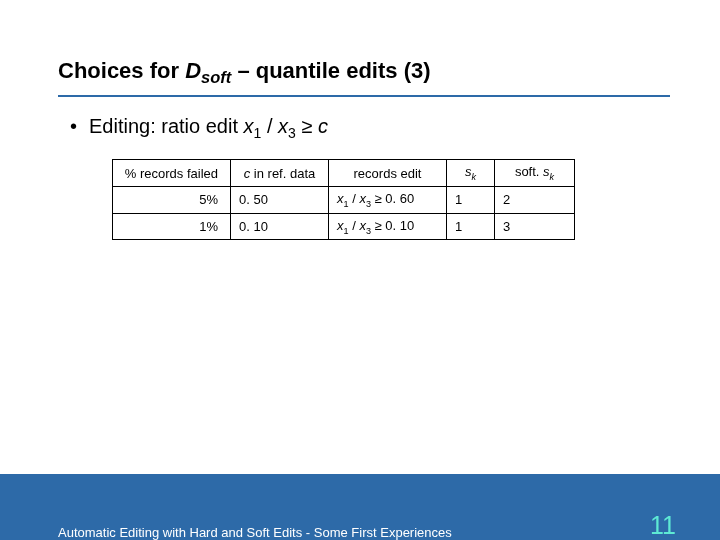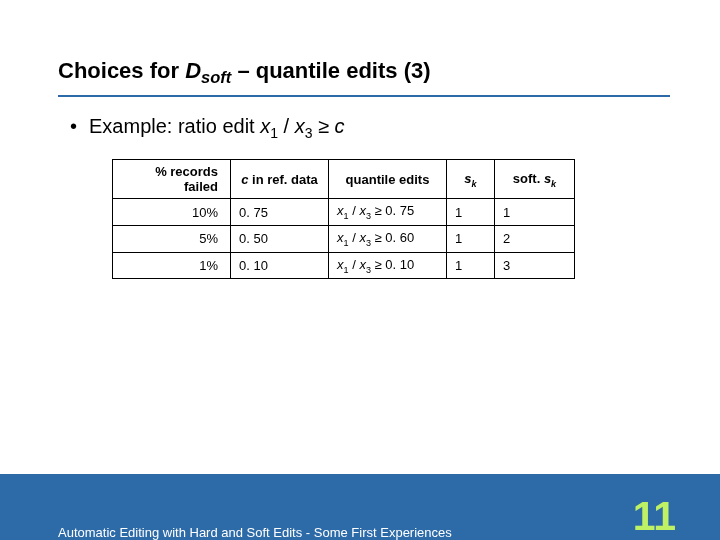--- a/index.html
+++ b/index.html
@@ -101,7 +101,7 @@
   <div class="bullet-row">
     <span class="bullet-dot">•</span>
     <span class="bullet-text">
-      <span>Example: ratio edit </span><span class="ital">x</span><span class="sub">1</span><span> / </span><span class="ital">x</span><span class="sub">3</span><span> ≥ </span><span class="ital">c</span>
+      <span>Editing: ratio edit </span><span class="ital">x</span><span class="sub">1</span><span> / </span><span class="ital">x</span><span class="sub">3</span><span> ≥ </span><span class="ital">c</span>
     </span>
   </div>
 

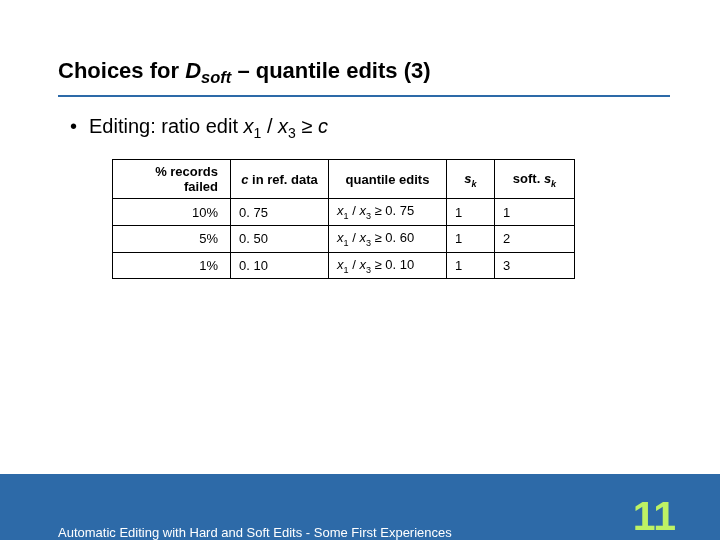--- a/index.html
+++ b/index.html
@@ -55,7 +55,7 @@
     padding: 4px 8px;
     font-weight: normal;
   }
-  th { font-weight: bold; }
+  th { font-weight: normal; }
   .col0 { width: 118px; text-align: right; padding-right: 12px; }
   .col1 { width: 98px; }
   .col2 { width: 118px; }

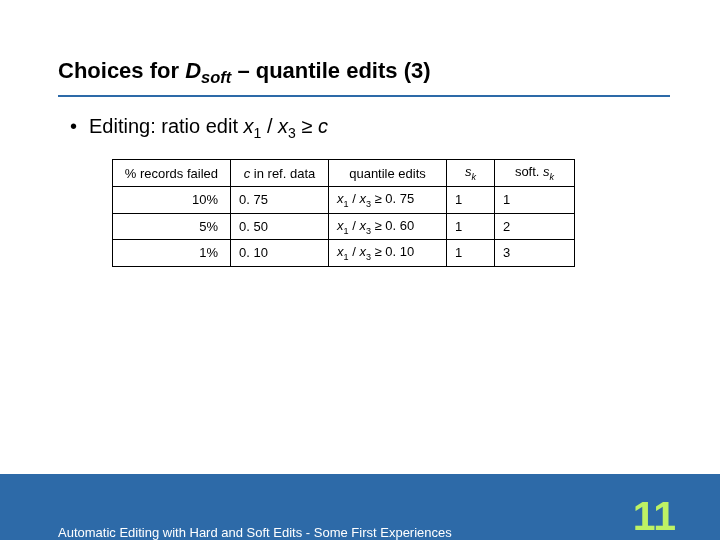--- a/index.html
+++ b/index.html
@@ -111,7 +111,7 @@
           <tr class="hdr">
         <th class="col0">% records failed</th>
         <th class="col1"><span class="ital">c</span><span> in ref. data</span></th>
-        <th class="col2">quantile edits</th>
+        <th class="col2">records edit</th>
         <th class="col3"><span class="ital">s</span><span class="sub">k</span></th>
         <th class="col4"><span>soft. </span><span class="ital">s</span><span class="sub">k</span></th>
       </tr>

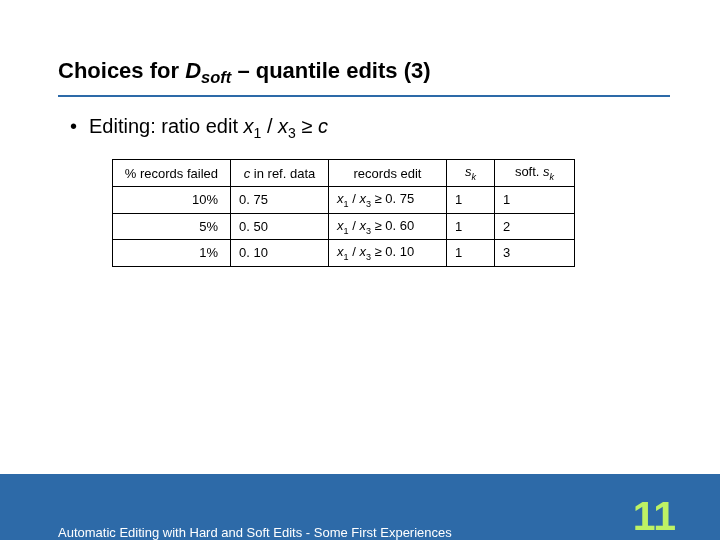--- a/index.html
+++ b/index.html
@@ -118,13 +118,6 @@
       </tbody>
         <tbody id="tbody">
           <tr>
-            <td class="col0">10%</td>
-            <td class="col1">0. 75</td>
-            <td class="col2 c2"><span class="ital">x</span><span class="sub">1</span> / <span class="ital">x</span><span class="sub">3</span> ≥ 0. 75</td>
-            <td class="col3">1</td>
-            <td class="col4">1</td>
-          </tr>
-          <tr>
             <td class="col0">5%</td>
             <td class="col1">0. 50</td>
             <td class="col2 c2"><span class="ital">x</span><span class="sub">1</span> / <span class="ital">x</span><span class="sub">3</span> ≥ 0. 60</td>

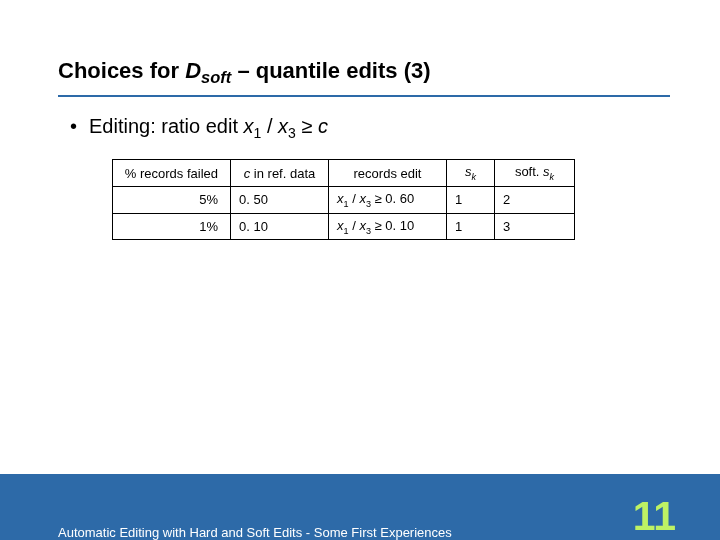--- a/index.html
+++ b/index.html
@@ -82,9 +82,9 @@
     flex: 1;
   }
   .page-num {
-    font-size: 41px;
-    font-weight: bold;
-    color: #bef264;
+    font-size: 25px;
+    font-weight: normal;
+    color: #5eead4;
   }
 </style>
 </head>

